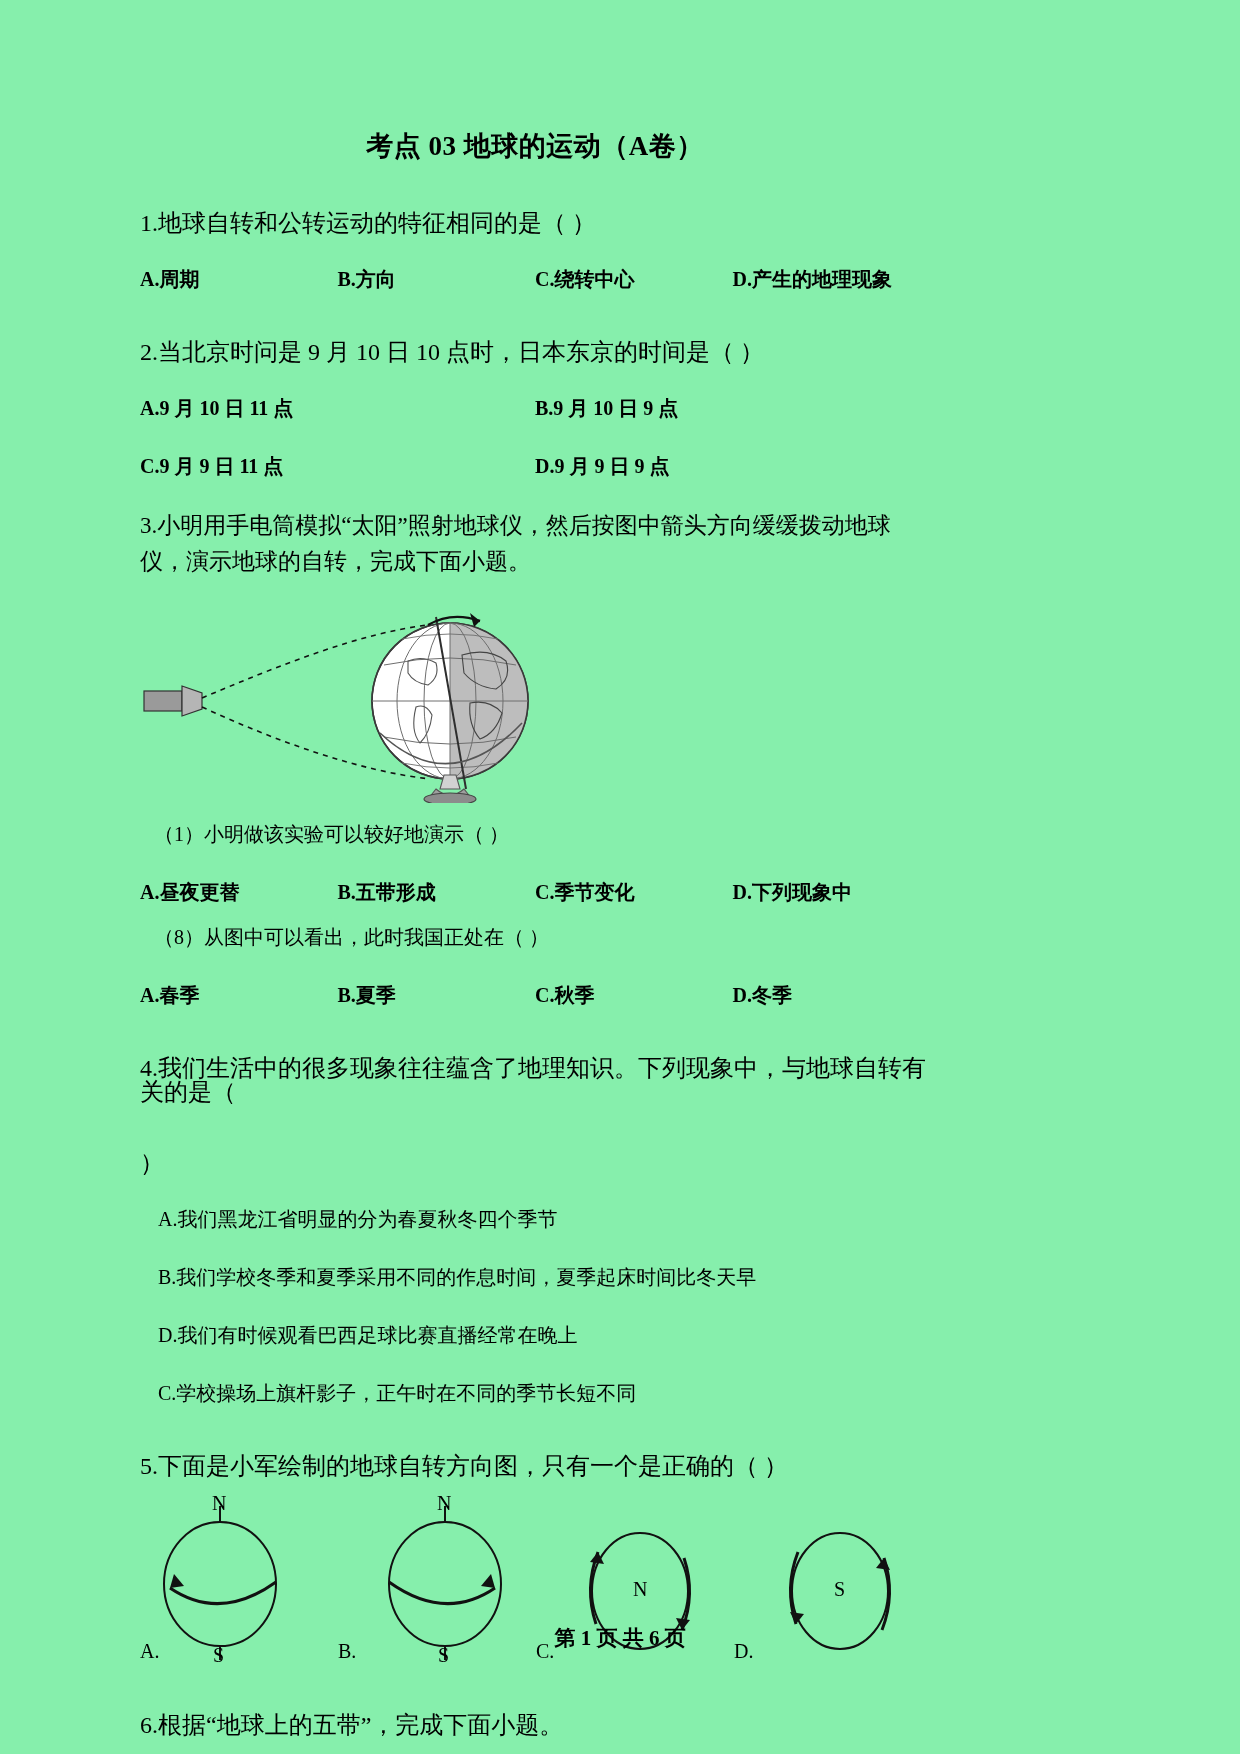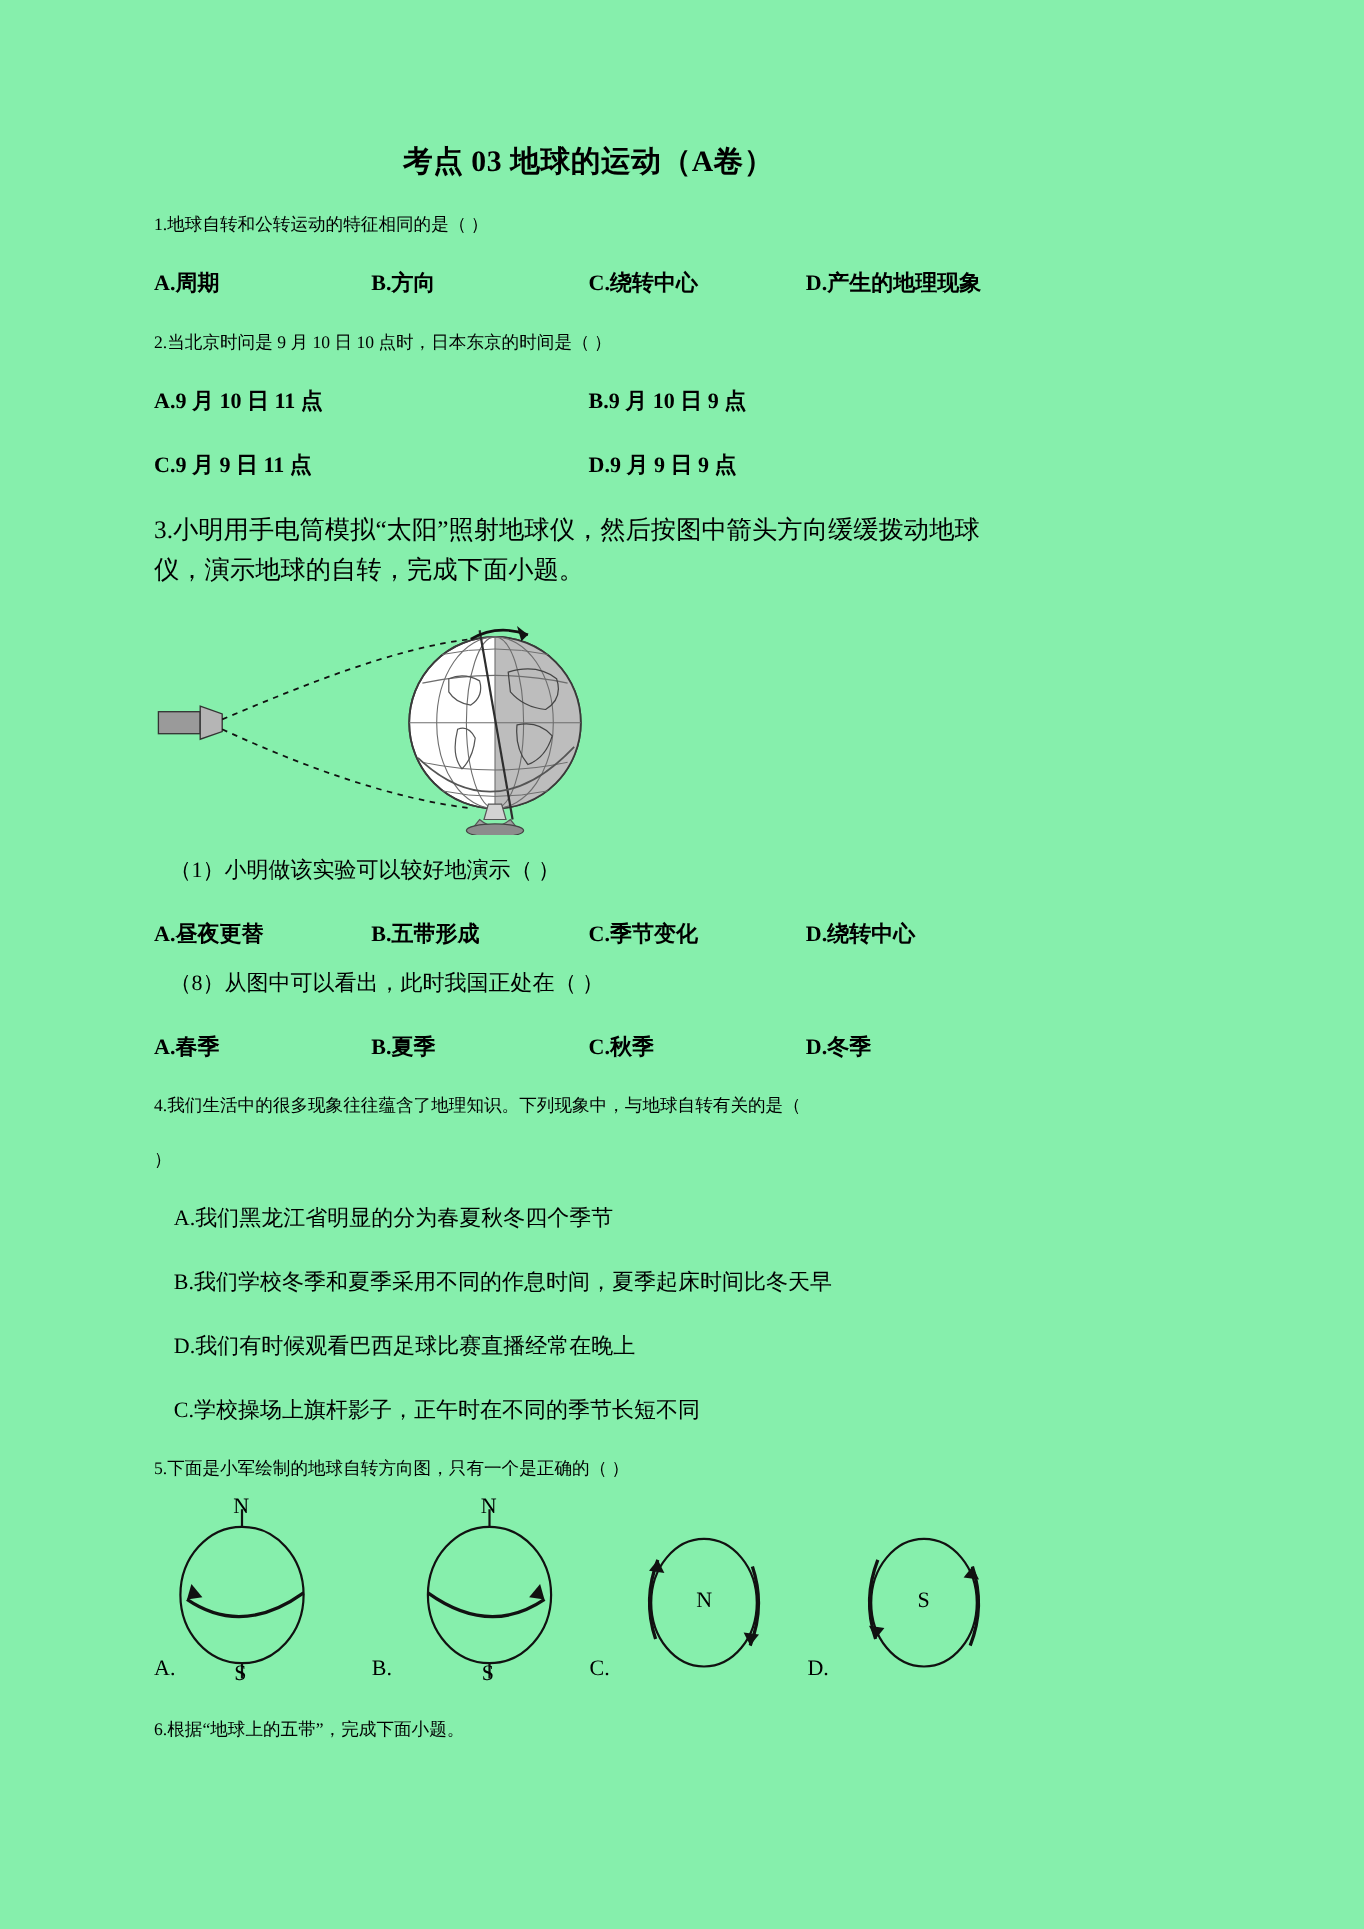--- a/index.html
+++ b/index.html
@@ -37,9 +37,9 @@
     white-space: nowrap;
   }
   .q-line {
-    font-size: 16px;
+    font-size: 24px;
     line-height: 1.0;
-    margin-top: 33px;
+    margin-top: 47px;
     white-space: pre-wrap;
   }
   .q-stem {

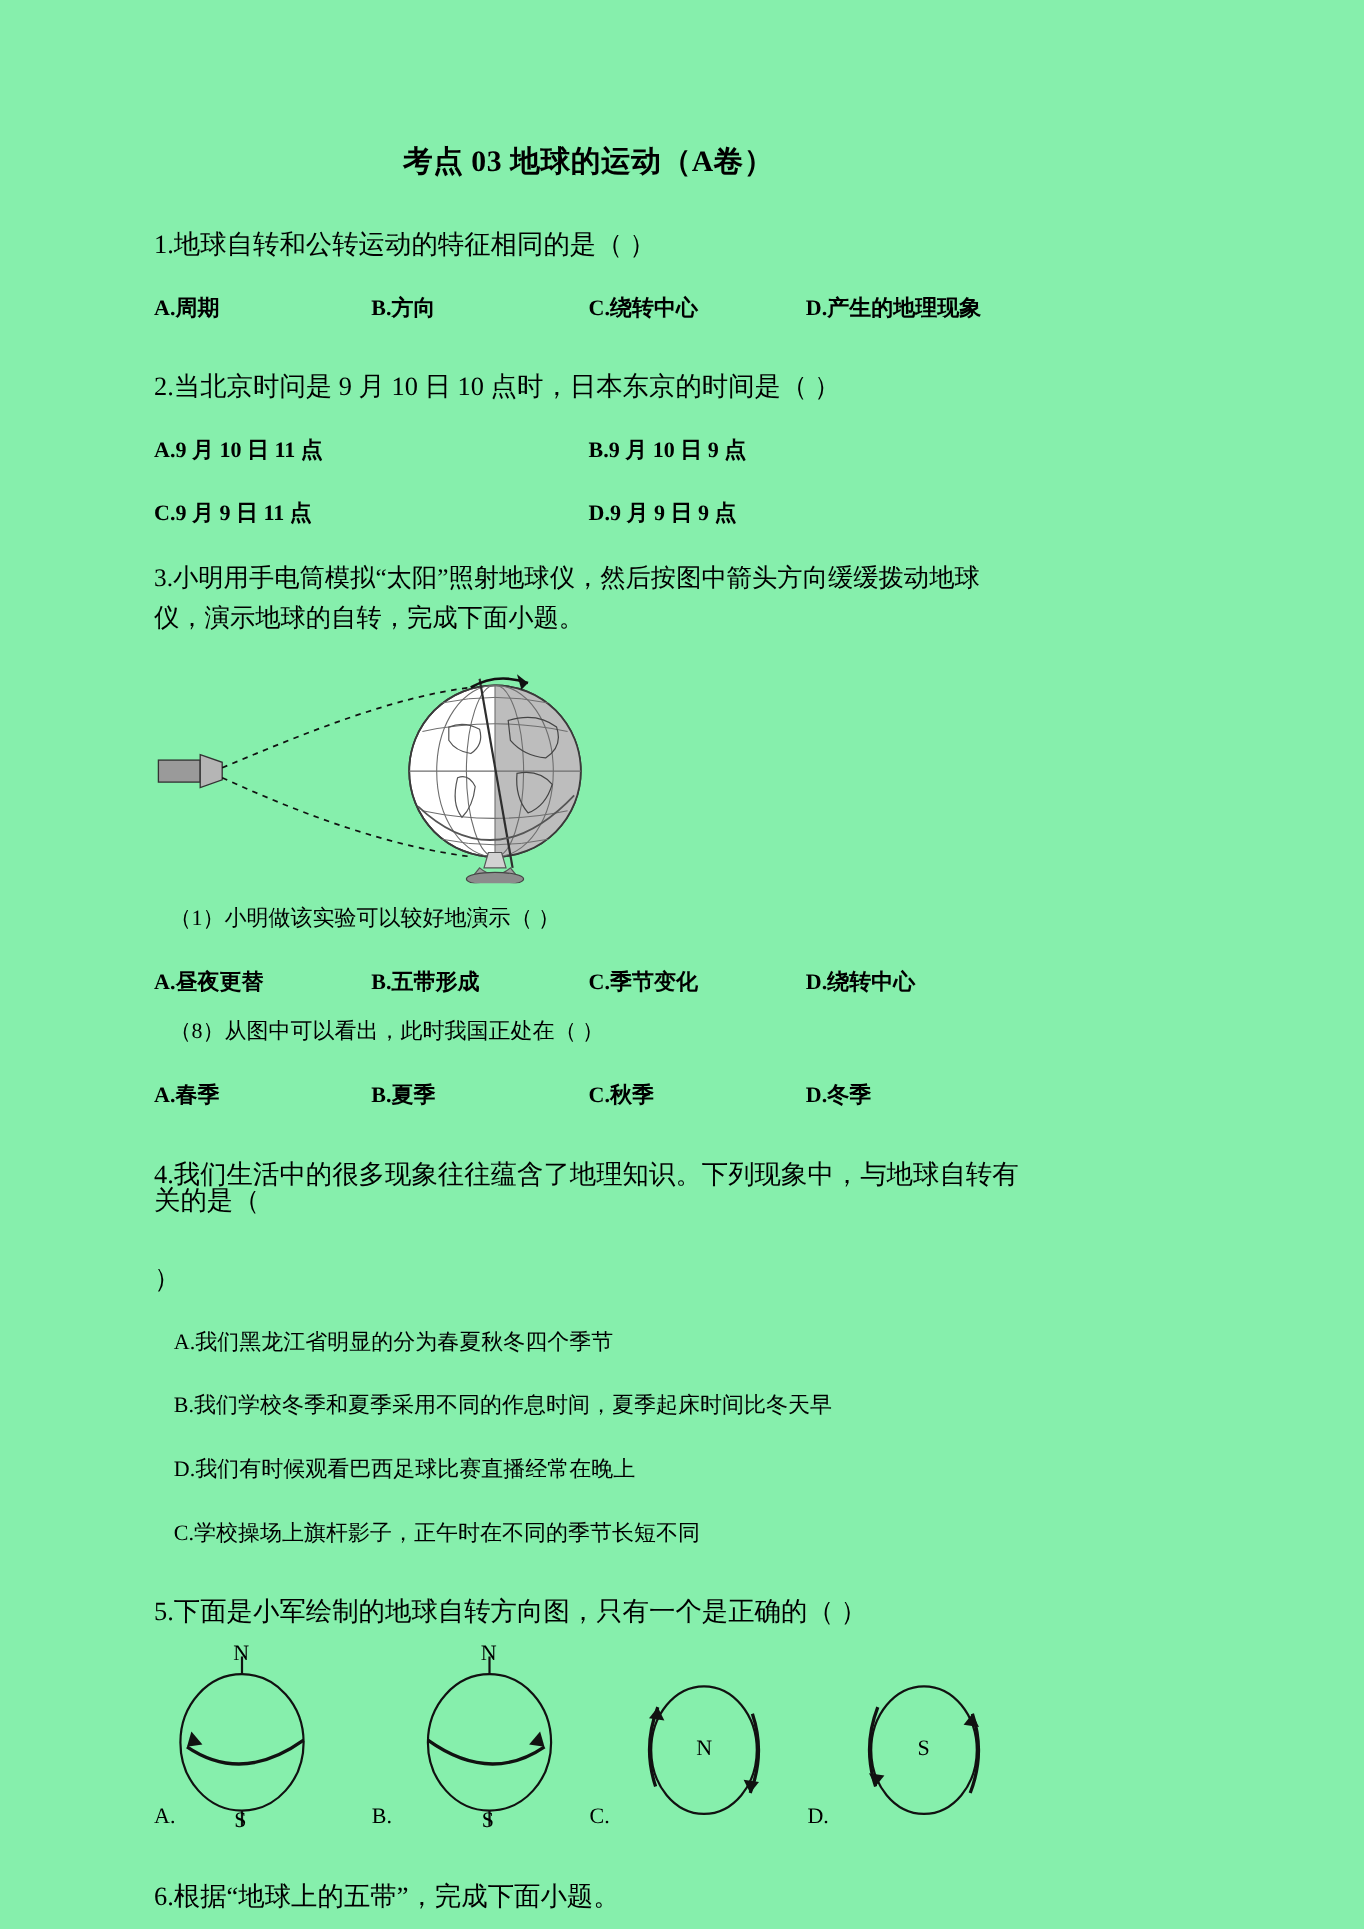--- a/index.html
+++ b/index.html
@@ -183,7 +183,7 @@
       <div>A.昼夜更替</div>
       <div>B.五带形成</div>
       <div>C.季节变化</div>
-      <div>D.绕转中心</div>
+      <div>D.下列现象中</div>
     </div>
 
     <div class="sub-q">（8）从图中可以看出，此时我国正处在（ ）</div>

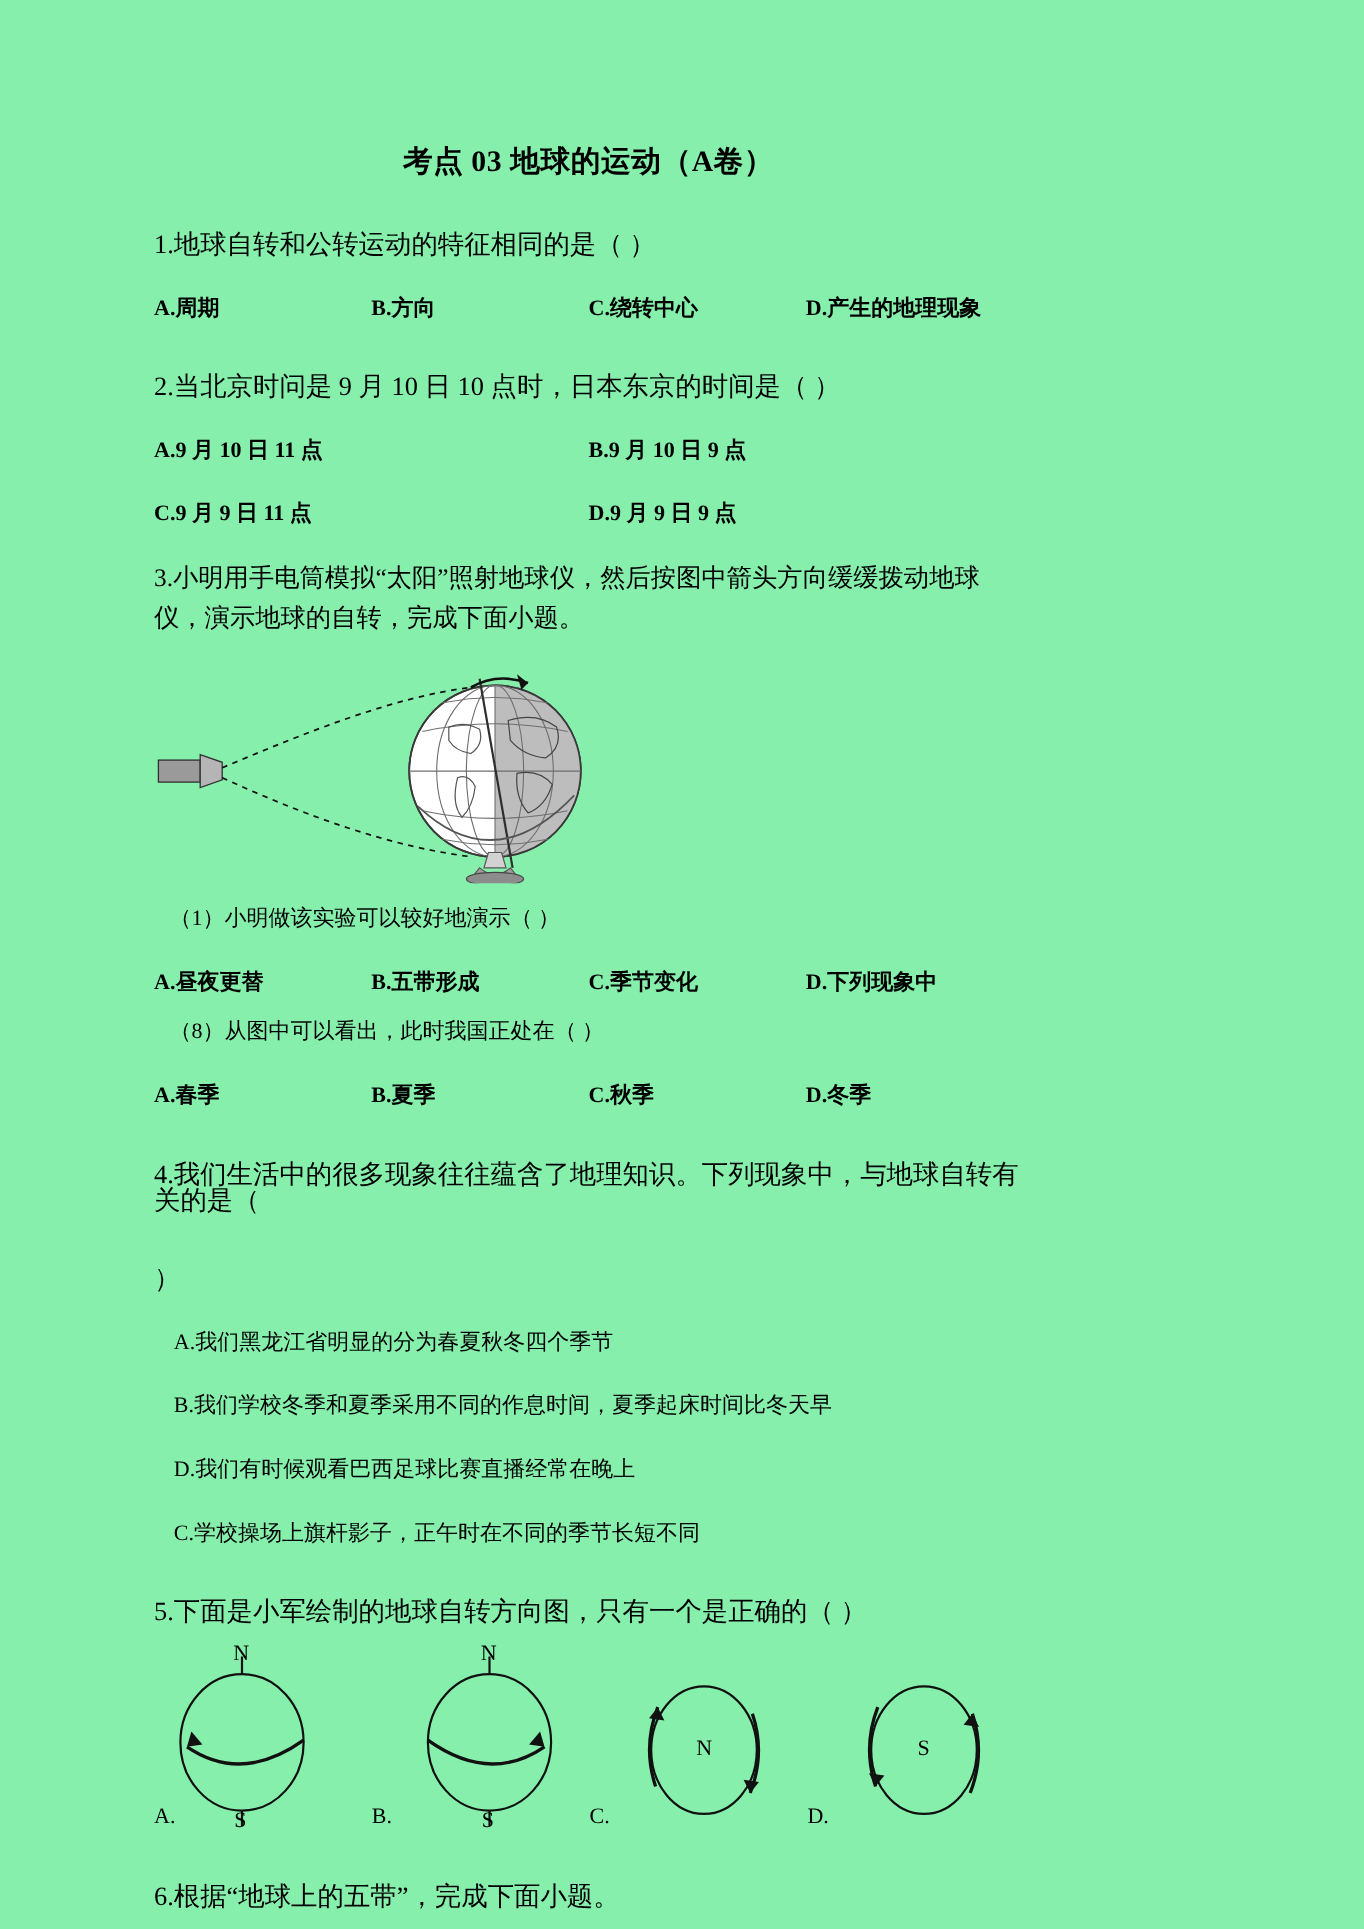--- a/index.html
+++ b/index.html
@@ -256,6 +256,7 @@
 
   </div>
 
+  <div class="footer">第 1 页 共 6 页</div>
 </div>
 
 </body></html>

